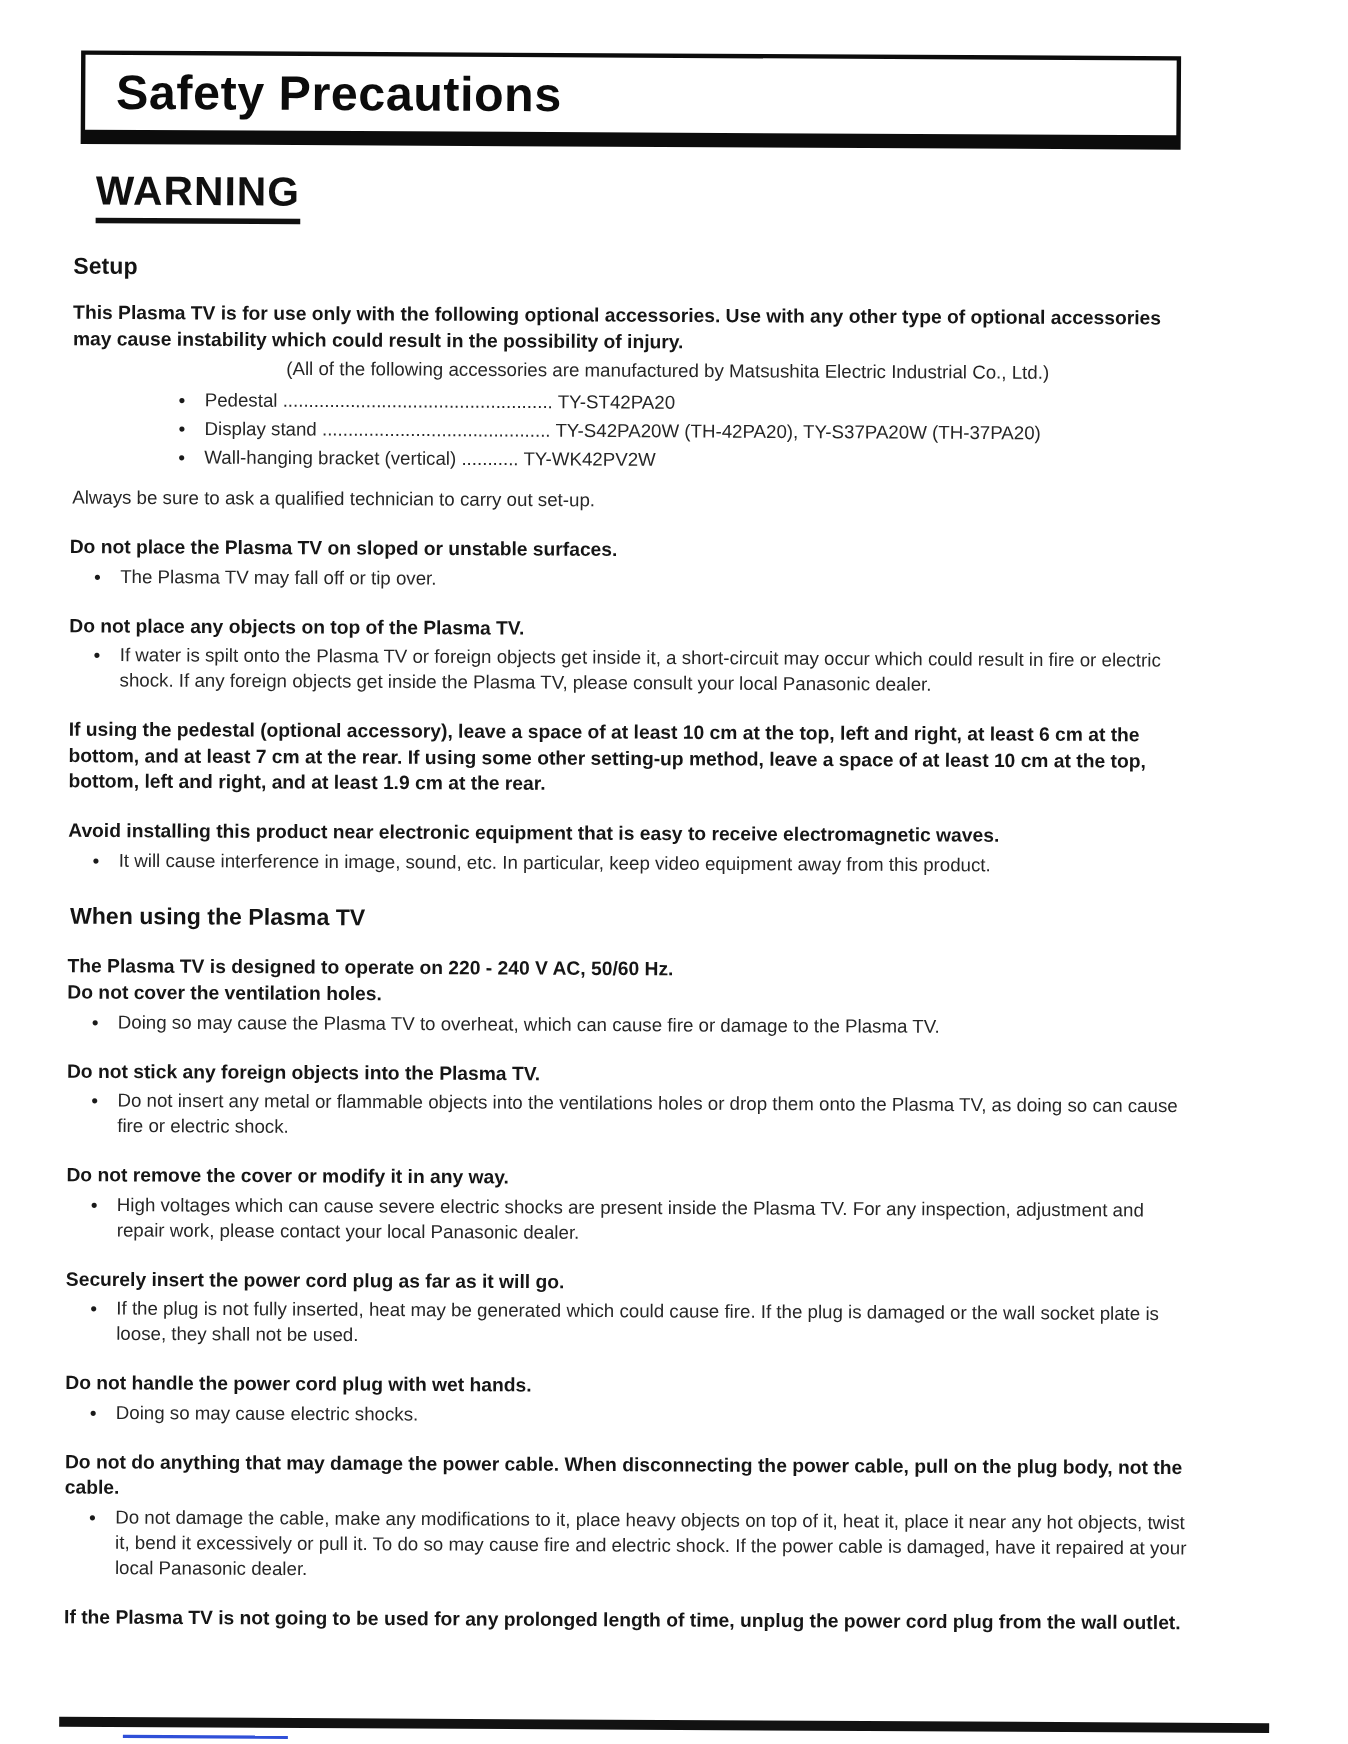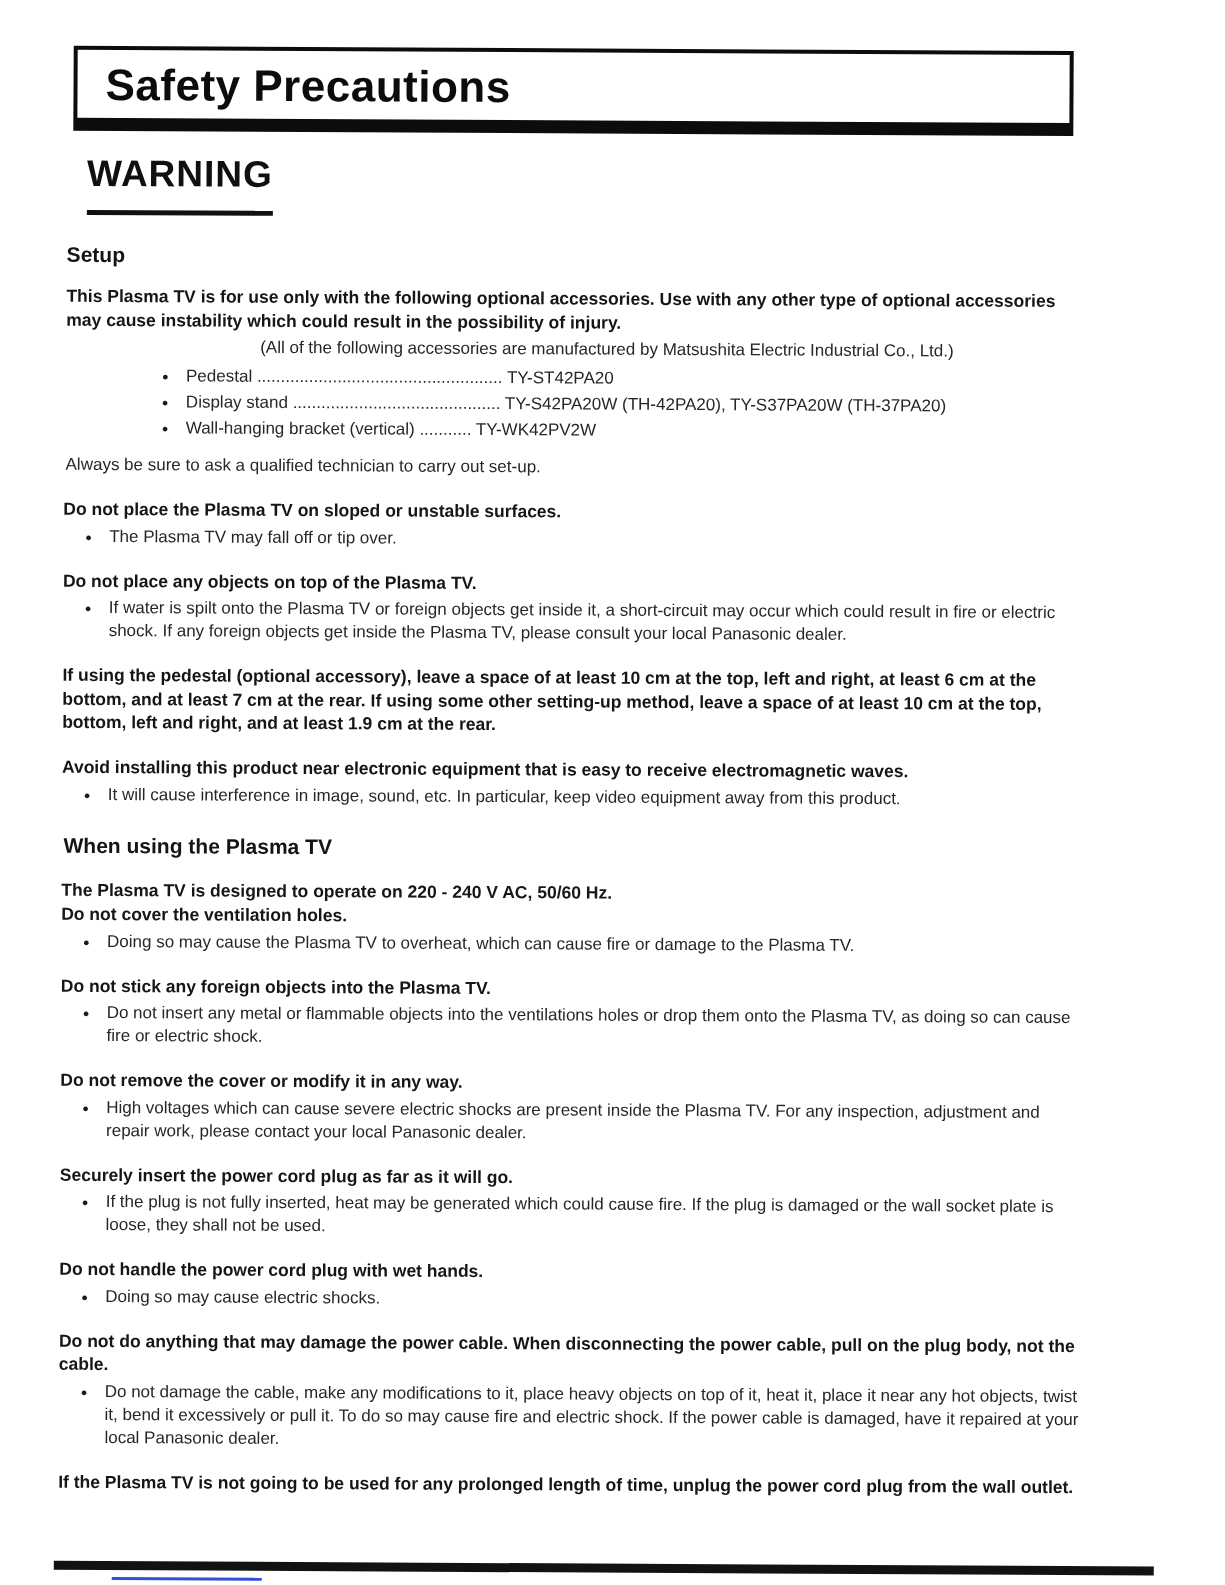--- a/index.html
+++ b/index.html
@@ -43,7 +43,7 @@
     color:#101010;
     letter-spacing:1px;
     border-bottom:5px solid #101010;
-    padding-bottom:15px;
+    padding-bottom:3px;
   }
   .section-heading {
     font-size:21px;

